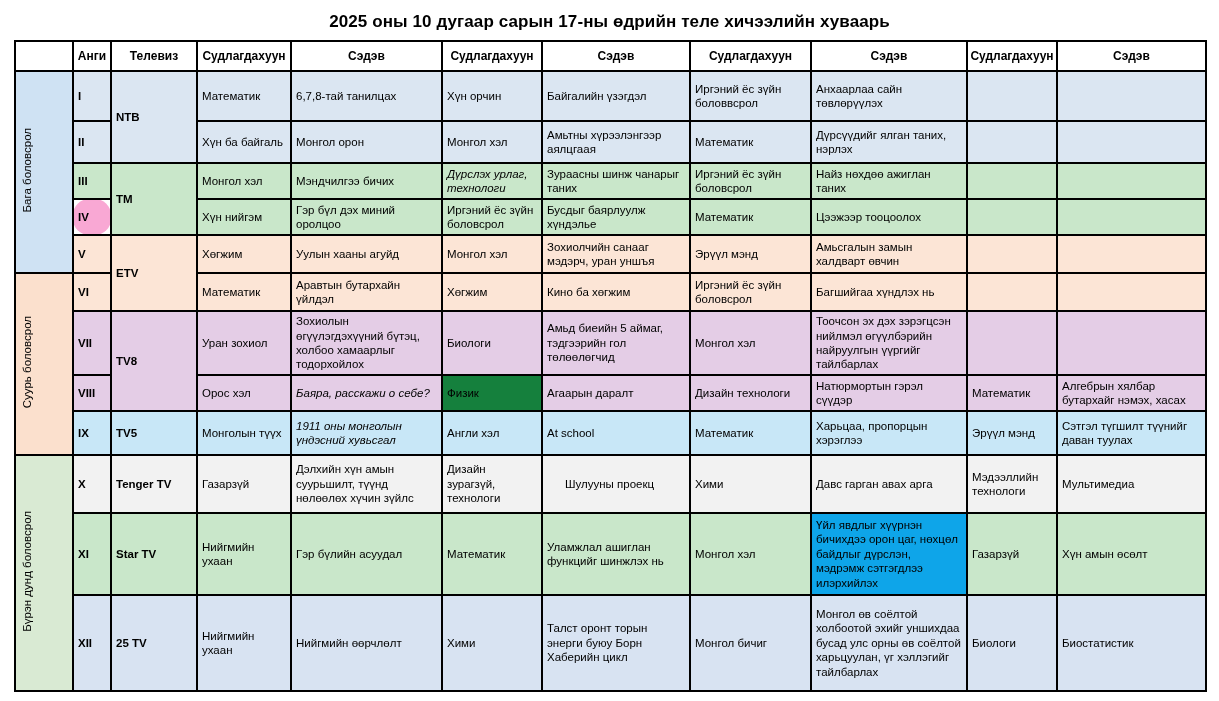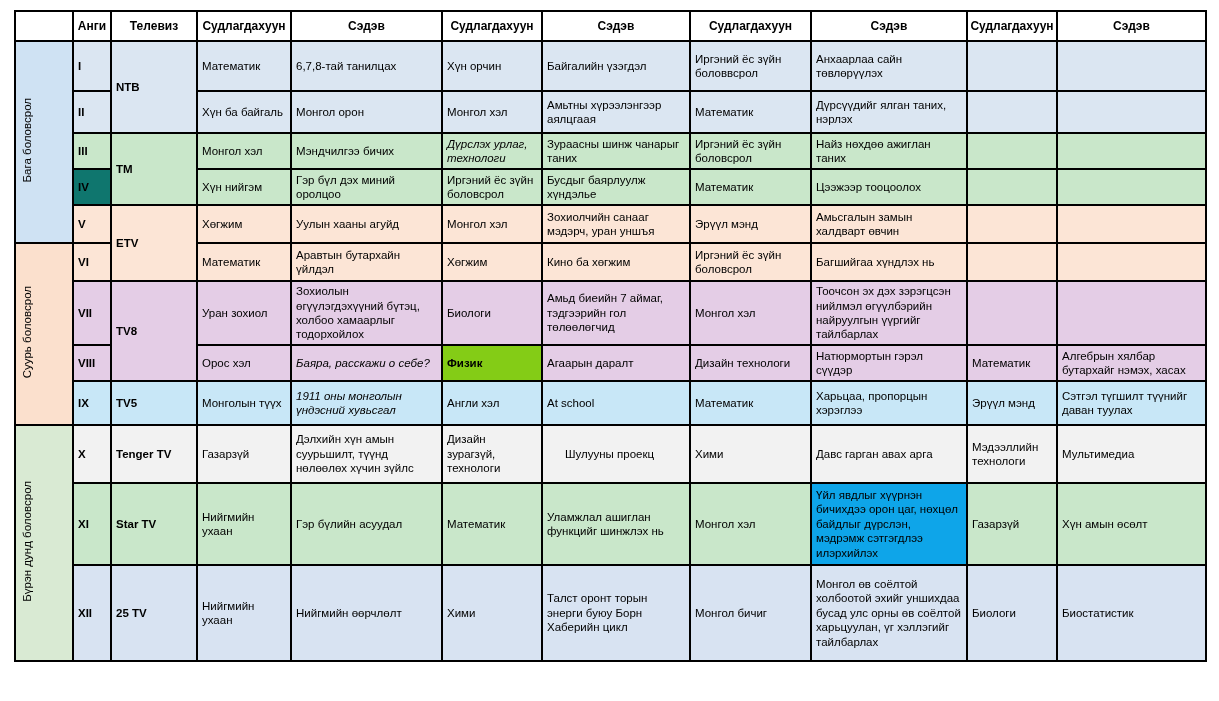--- a/index.html
+++ b/index.html
@@ -74,6 +74,7 @@
 <body>
 
 <div class="page">
+  <div class="title">2025 оны 10 дугаар сарын 17-ны өдрийн теле хичээлийн хуваарь</div>
   <table class="schedule">
     <colgroup>
         <col style="width: 58px;">

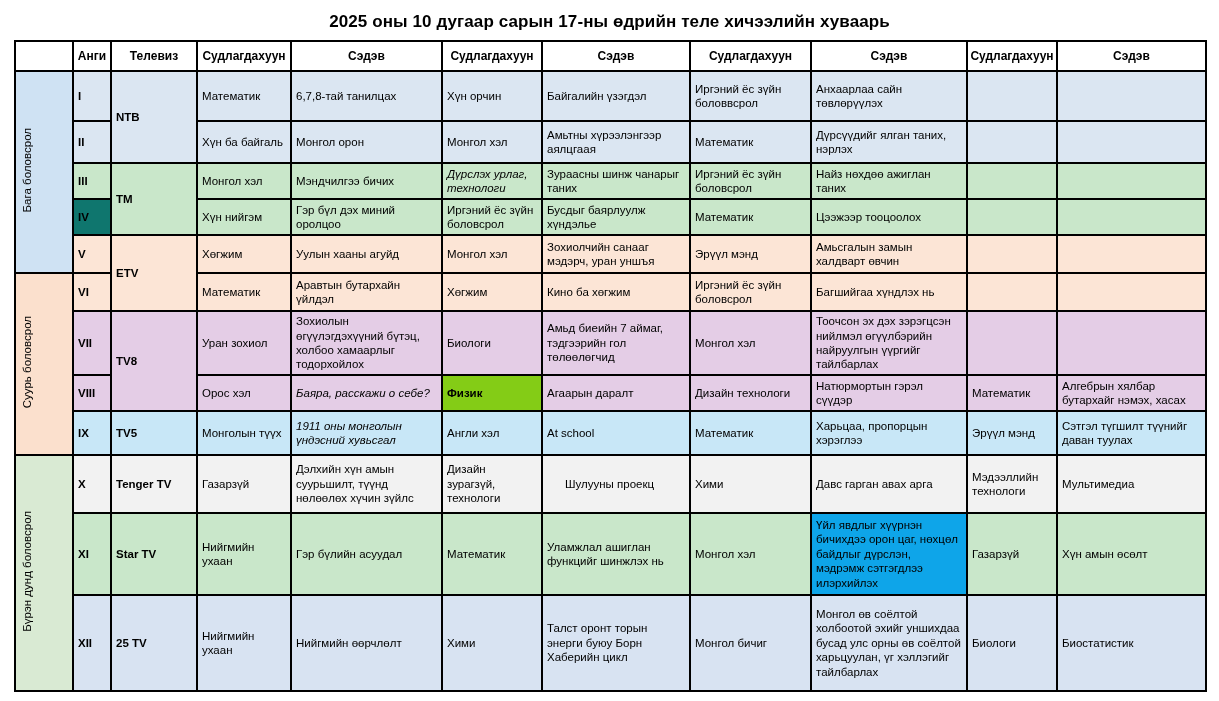--- a/index.html
+++ b/index.html
@@ -142,7 +142,7 @@
           <td style="background: rgb(201, 231, 202);"></td>
         </tr>
         <tr style="height: 36px;">
-          <td class="grade" style="background: #0f766e;">IV</td>
+          <td class="grade" style="background: #f9a8d4; border-radius: 16px;">IV</td>
           <td style="background: rgb(201, 231, 202);">Хүн нийгэм</td>
           <td style="background: rgb(201, 231, 202);">Гэр бүл дэх миний оролцоо</td>
           <td style="background: rgb(201, 231, 202);">Иргэний ёс зүйн боловсрол</td>

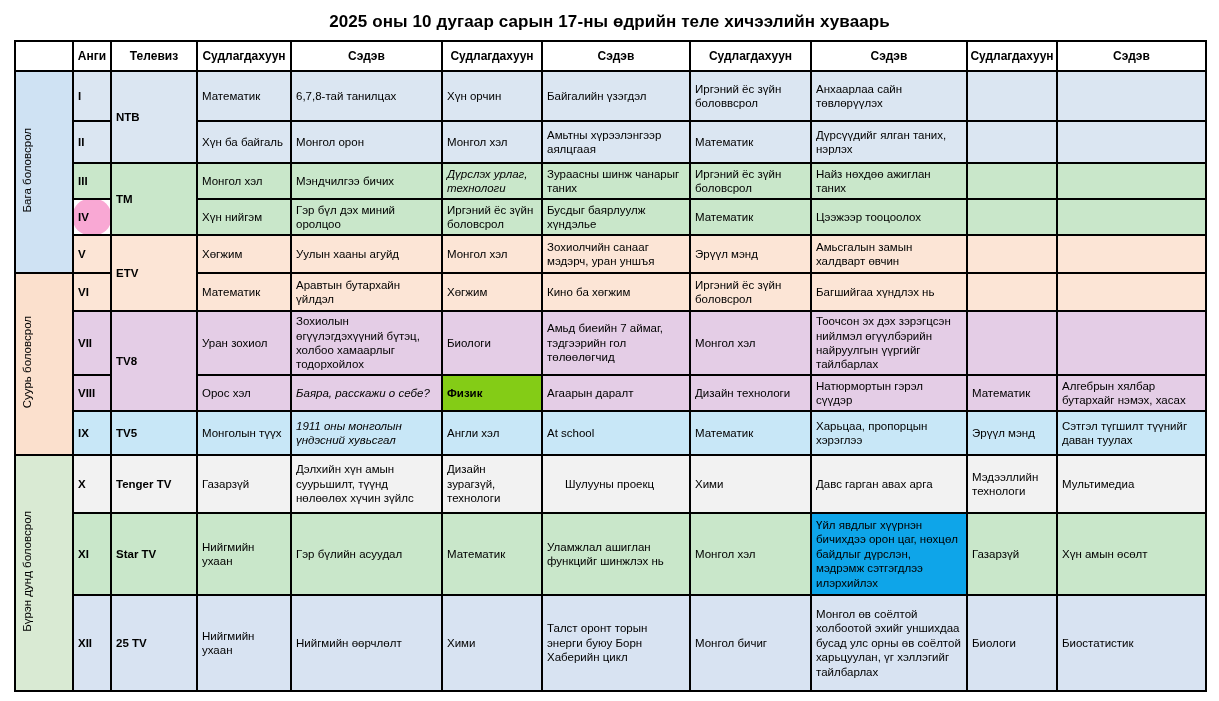--- a/index.html
+++ b/index.html
@@ -182,7 +182,7 @@
           <td style="background: rgb(228, 205, 230);">Уран зохиол</td>
           <td style="background: rgb(228, 205, 230);">Зохиолын өгүүлэгдэхүүний бүтэц, холбоо хамаарлыг тодорхойлох</td>
           <td style="background: rgb(228, 205, 230);">Биологи</td>
-          <td style="background: rgb(228, 205, 230);">Амьд биеийн 7 аймаг, тэдгээрийн гол төлөөлөгчид</td>
+          <td style="background: rgb(228, 205, 230);">Амьд биеийн 5 аймаг, тэдгээрийн гол төлөөлөгчид</td>
           <td style="background: rgb(228, 205, 230);">Монгол хэл</td>
           <td style="background: rgb(228, 205, 230);">Тоочсон эх дэх зэрэгцсэн нийлмэл өгүүлбэрийн найруулгын үүргийг тайлбарлах</td>
           <td style="background: rgb(228, 205, 230);"></td>

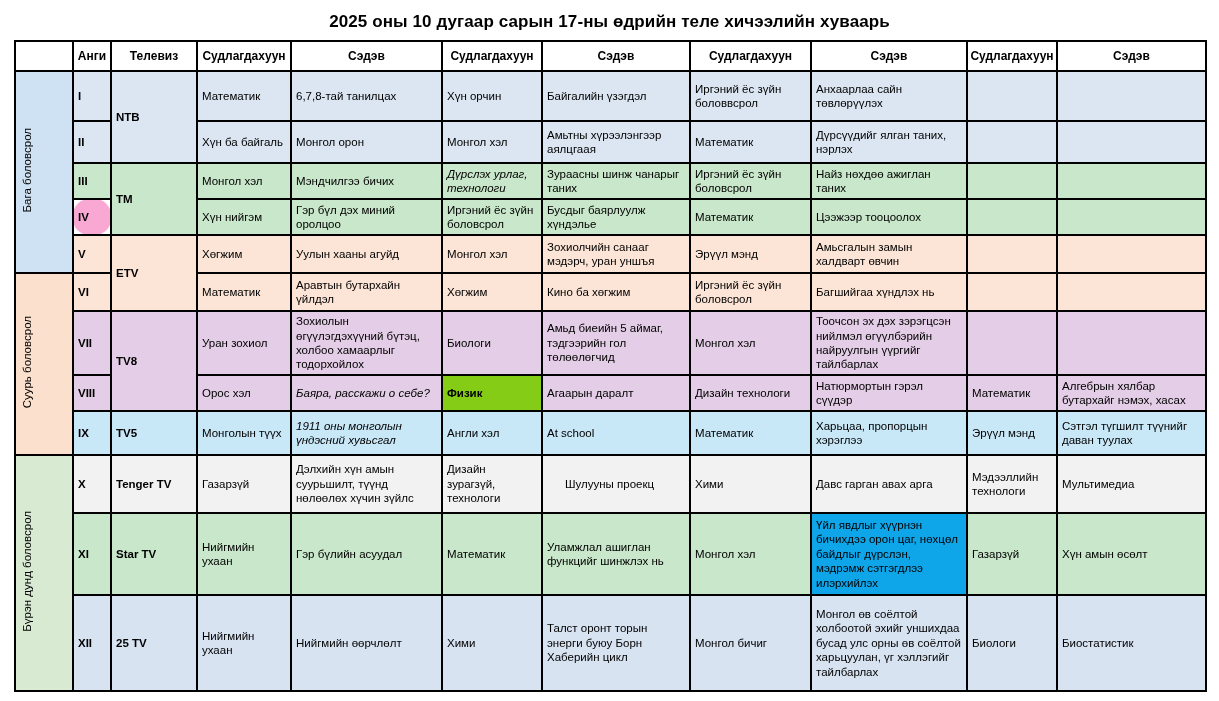--- a/index.html
+++ b/index.html
@@ -192,7 +192,7 @@
           <td class="grade" style="background: rgb(228, 205, 230);">VIII</td>
           <td style="background: rgb(228, 205, 230);">Орос хэл</td>
           <td class="c-italic" style="background: rgb(228, 205, 230);">Баяра, расскажи о себе?</td>
-          <td style="background: #84cc16; font-weight: bold;">Физик</td>
+          <td style="background: #15803d;">Физик</td>
           <td style="background: rgb(228, 205, 230);">Агаарын даралт</td>
           <td style="background: rgb(228, 205, 230);">Дизайн технологи</td>
           <td style="background: rgb(228, 205, 230);">Натюрмортын гэрэл сүүдэр</td>

